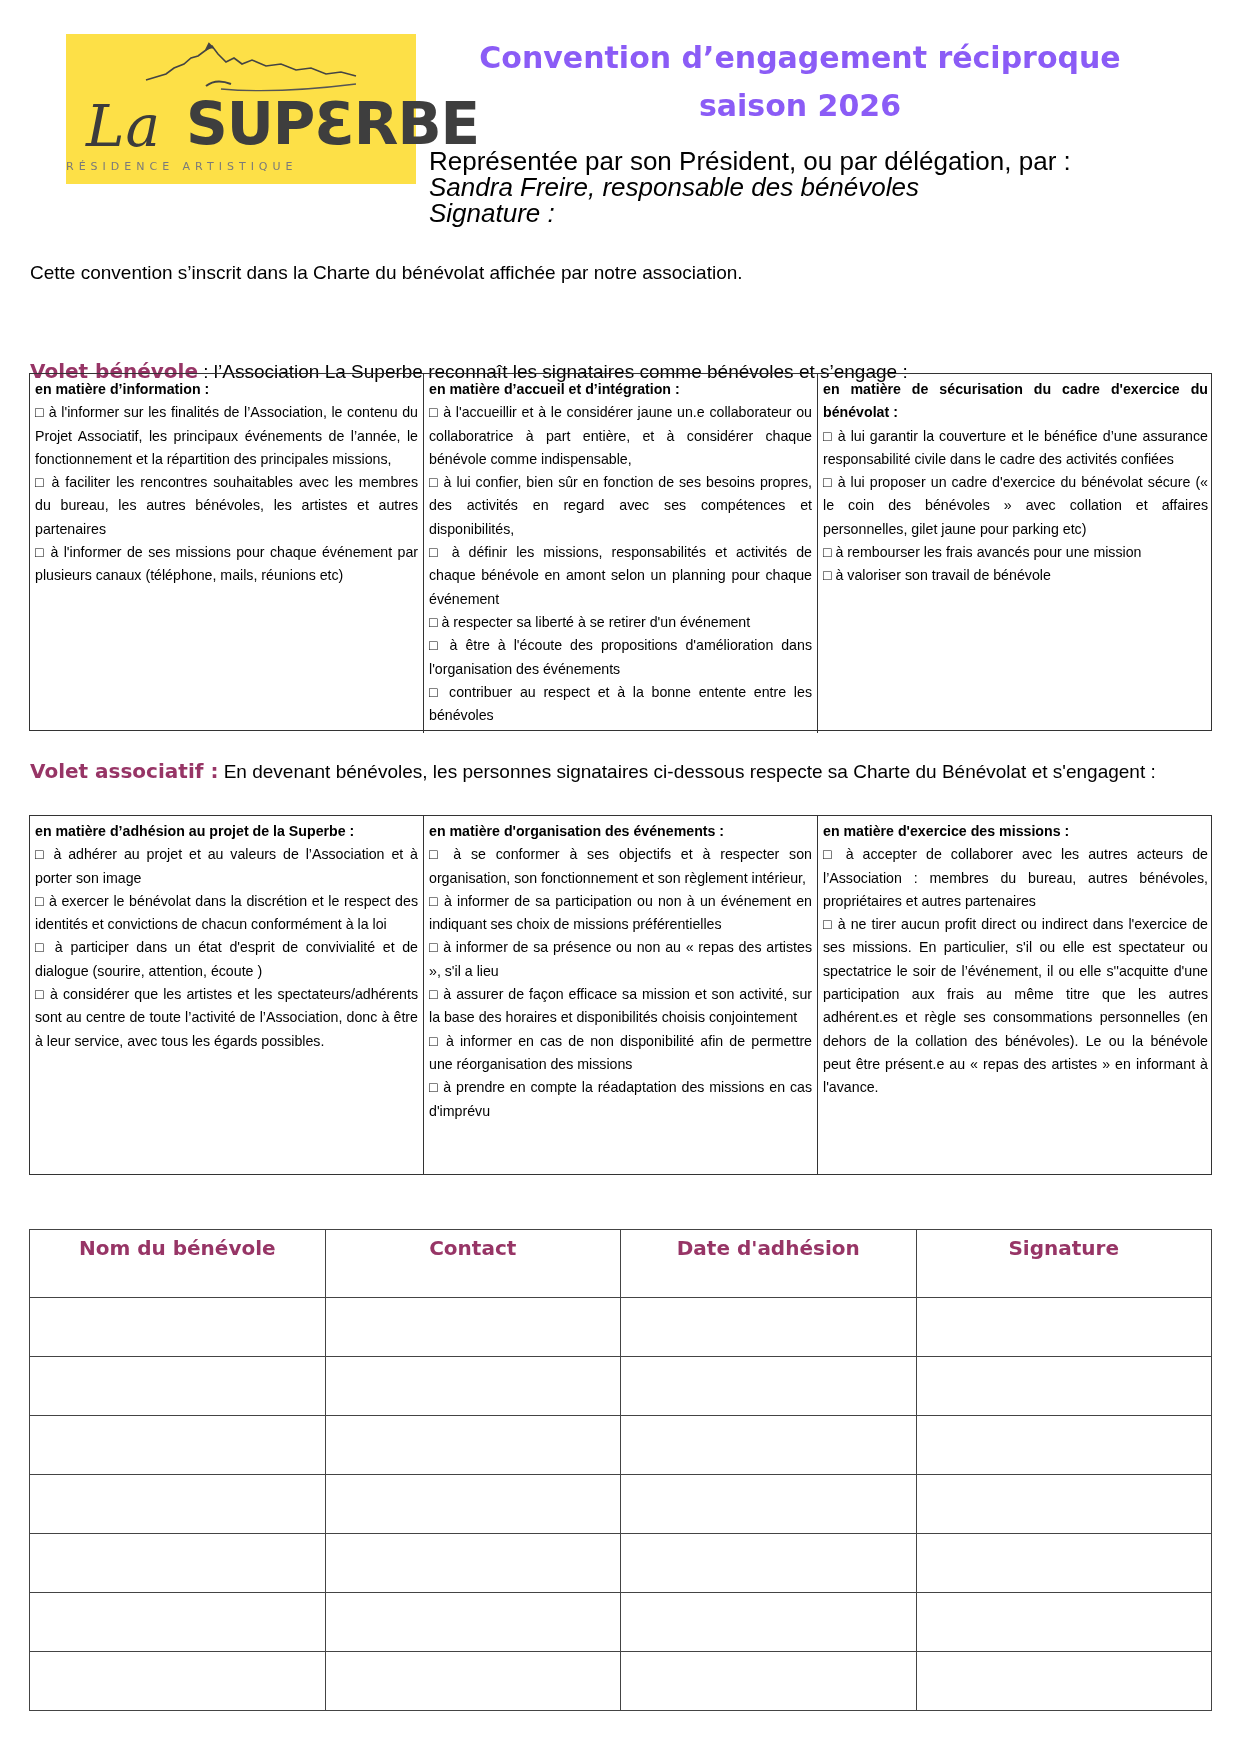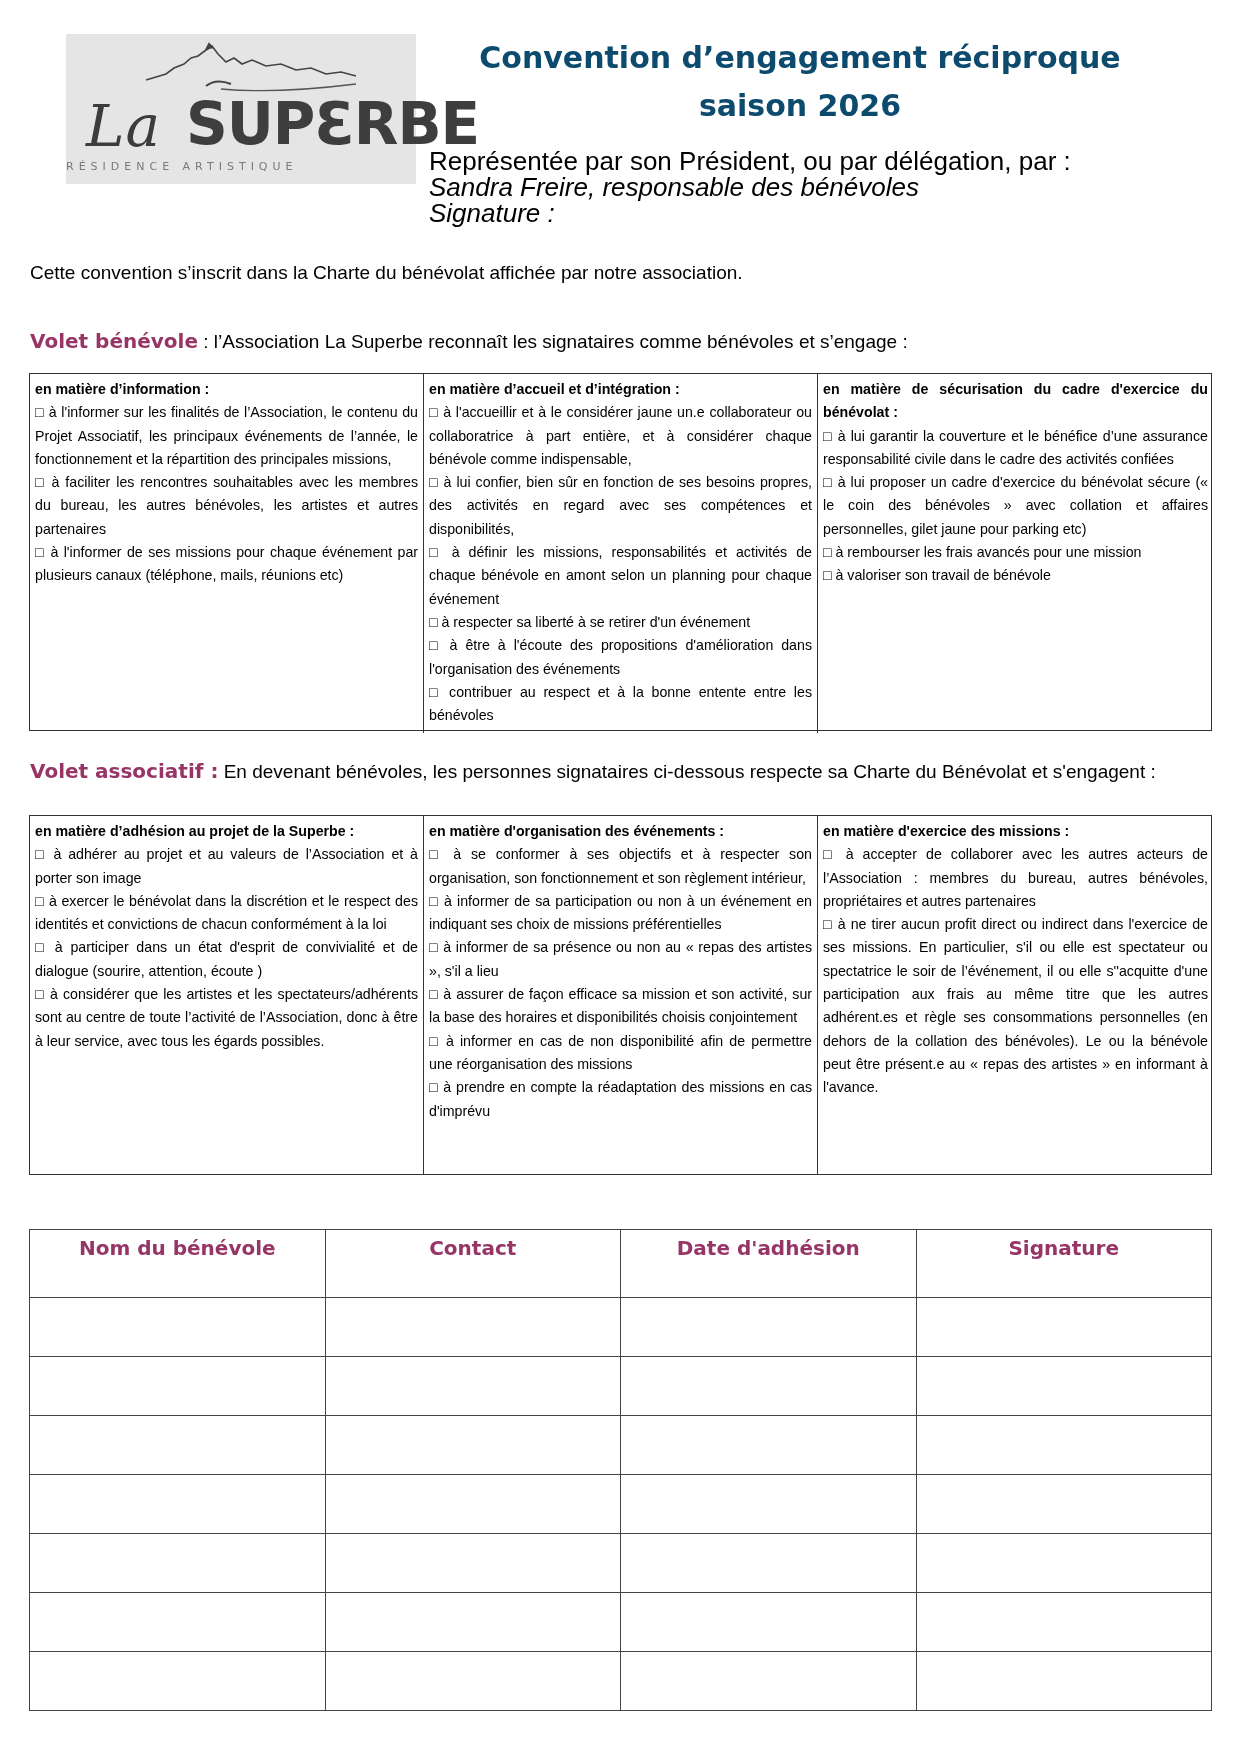--- a/index.html
+++ b/index.html
@@ -11,7 +11,7 @@
   .logo .word-superbe { position: absolute; left: 120px; top: 56px; font-family: "DejaVu Sans", sans-serif; font-weight: bold; font-size: 58px; color: #3e3e3e; letter-spacing: -1px; }
   .logo .tagline { position: absolute; left: 0; width: 350px; top: 126px; text-align: left; font-size: 11px; letter-spacing: 5px; color: #7a7a7a; font-family: "DejaVu Sans", sans-serif; }
 
-  .title { position: absolute; left: 440px; top: 34px; width: 720px; text-align: center; color: #0c4a6e; font-family: "DejaVu Sans", sans-serif; font-weight: bold; font-size: 30px; line-height: 48px; }
+  .title { position: absolute; left: 440px; top: 34px; width: 720px; text-align: center; color: #8b5cf6; font-family: "DejaVu Sans", sans-serif; font-weight: bold; font-size: 30px; line-height: 48px; }
   .rep { position: absolute; left: 429px; top: 148px; font-size: 26px; line-height: 26px; }
   .rep .it { font-style: italic; }
 

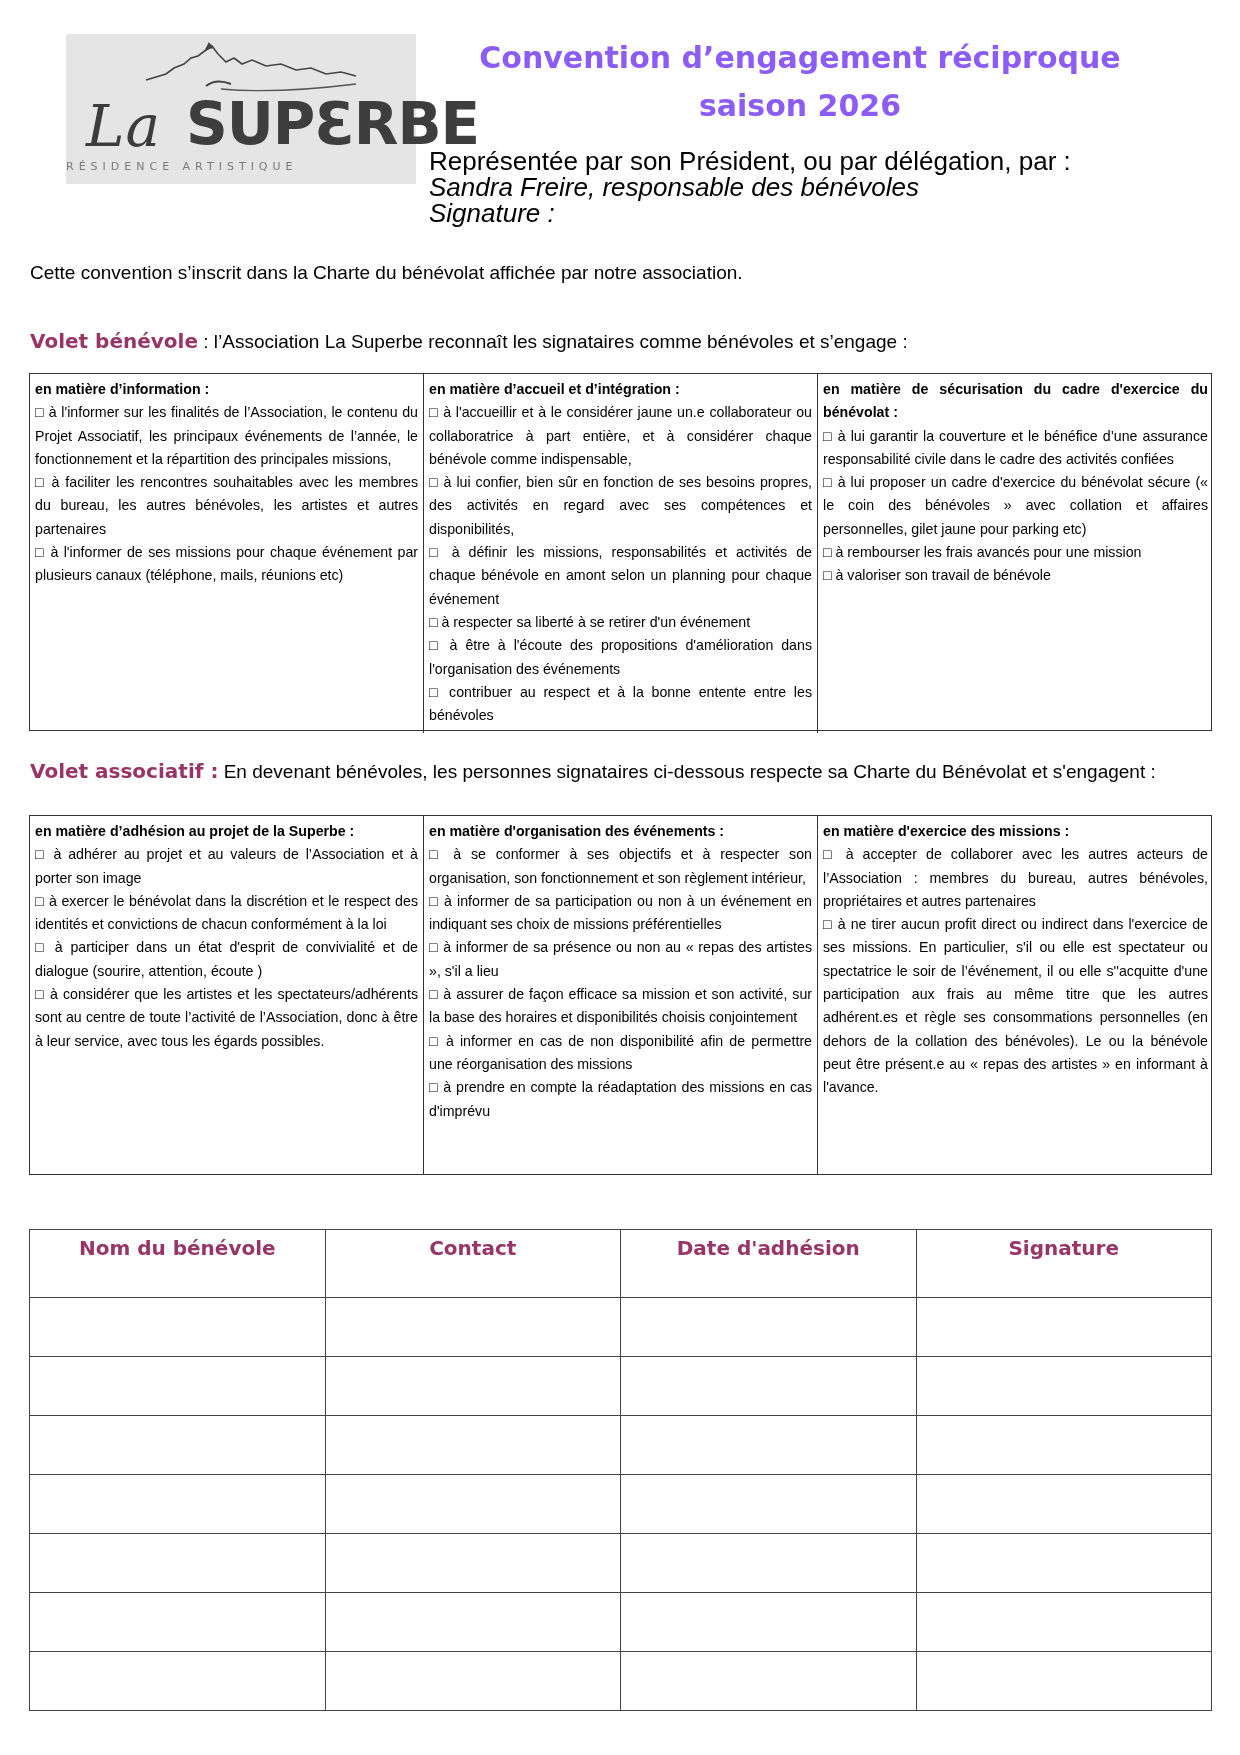--- a/index.html
+++ b/index.html
@@ -5,7 +5,7 @@
   html, body { margin: 0; padding: 0; background: #ffffff; }
   body { width: 1240px; height: 1755px; position: relative; overflow: hidden; font-family: "Liberation Sans", sans-serif; color: #000; }
 
-  .logo { position: absolute; left: 66px; top: 34px; width: 350px; height: 150px; background: #e5e5e5; }
+  .logo { position: absolute; left: 66px; top: 34px; width: 350px; height: 150px; background: #fde047; }
   .logo svg { position: absolute; left: 0; top: 0; }
   .logo .word-la { position: absolute; left: 20px; top: 58px; font-family: "DejaVu Serif", serif; font-style: italic; font-size: 58px; color: #3c3c3c; letter-spacing: 1px; }
   .logo .word-superbe { position: absolute; left: 120px; top: 56px; font-family: "DejaVu Sans", sans-serif; font-weight: bold; font-size: 58px; color: #3e3e3e; letter-spacing: -1px; }

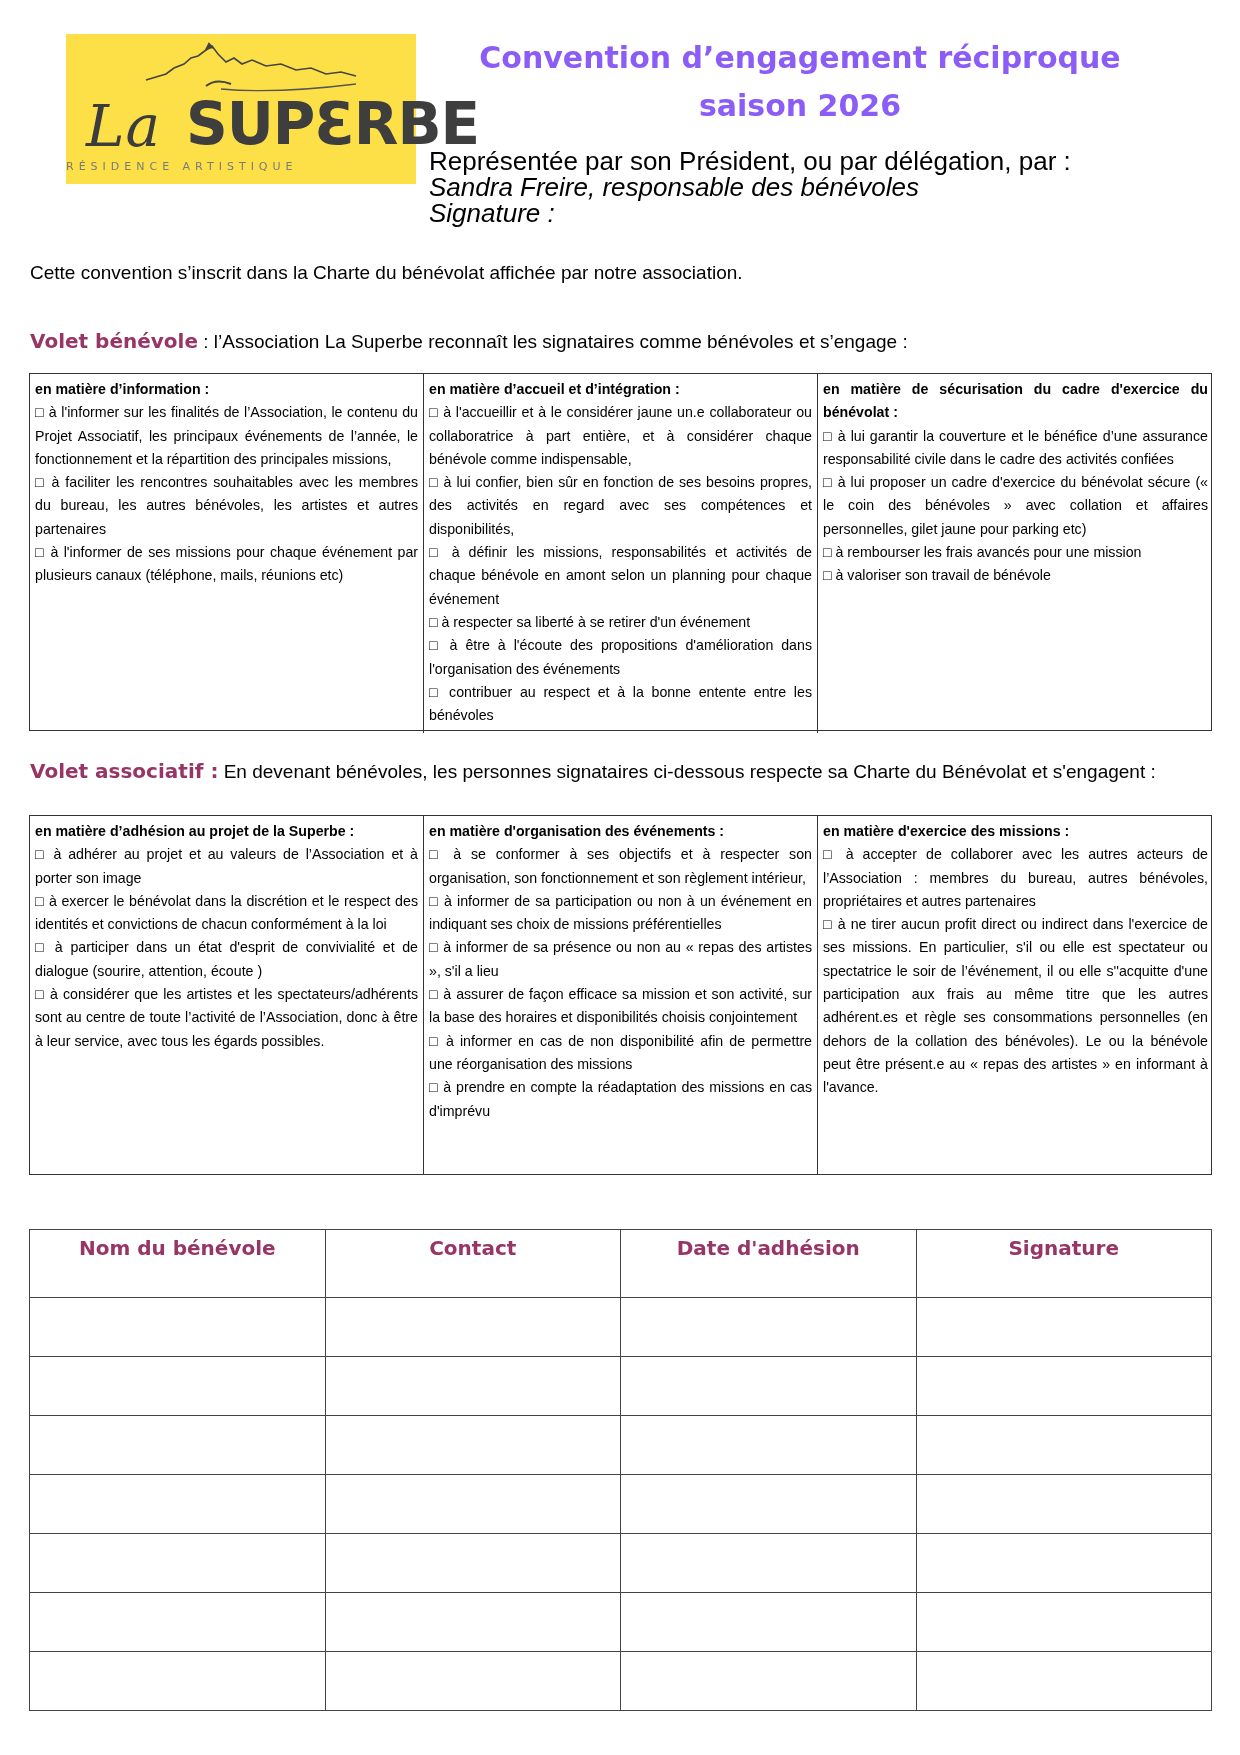--- a/index.html
+++ b/index.html
@@ -19,7 +19,7 @@
 
   .volet { position: absolute; left: 30px; font-size: 19px; line-height: 26px; width: 1185px; }
   .volet .vlabel { color: #973566; font-weight: bold; font-family: "DejaVu Sans", sans-serif; font-size: 20px; }
-  .volet1 { top: 328px; }
+  .volet1 { top: 358px; }
   .volet2 { top: 758px; }
 
   .grid3 { position: absolute; left: 29px; width: 1183px; display: grid; grid-template-columns: 394px 394px 395px; border: 1px solid #333; box-sizing: border-box; }

